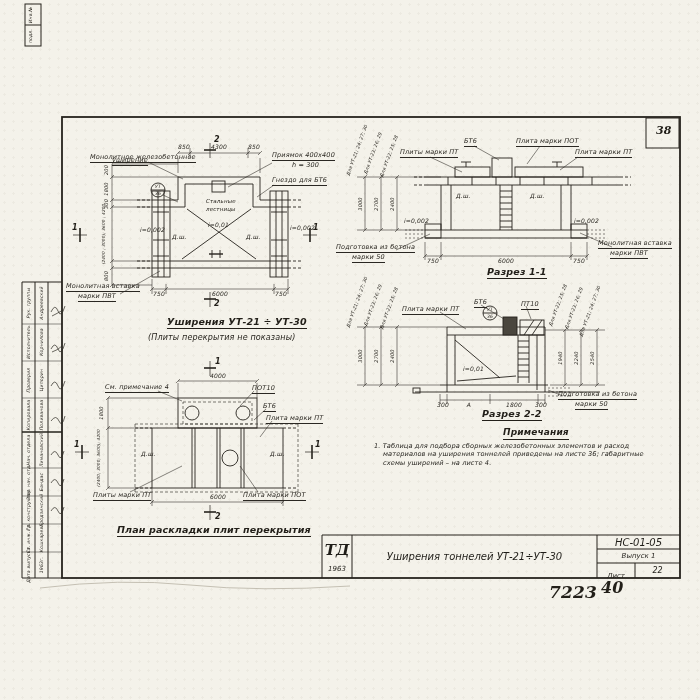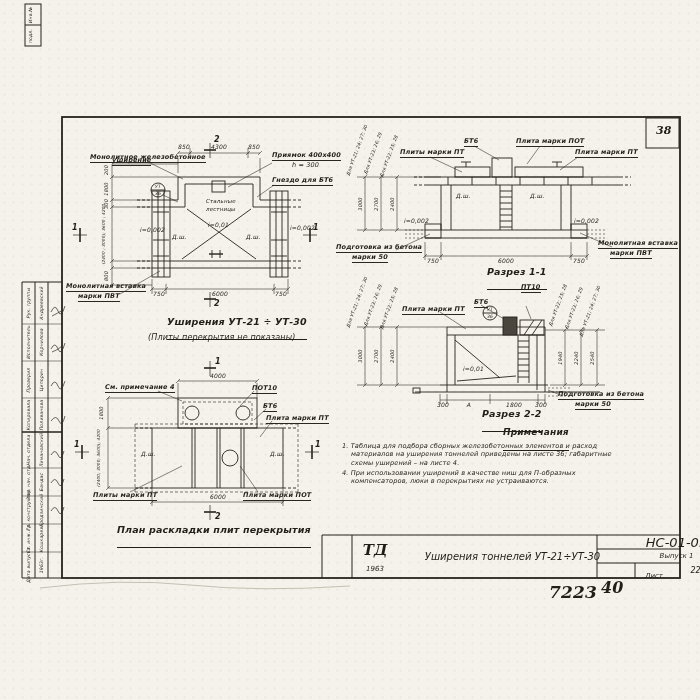--- a/index.html
+++ b/index.html
@@ -13,7 +13,7 @@
   .art{position:absolute;left:0;top:0;pointer-events:none;}
   .lbl{position:absolute;font-style:italic;font-size:6.5px;line-height:1.1;
        white-space:nowrap;color:#221f19;letter-spacing:.15px;}
-  .u{border-bottom:.8px solid #2a2722;padding-bottom:.5px;font-weight:bold;}
+  .u{border-bottom:.8px solid #2a2722;padding-bottom:.5px;}
   .dim{font-size:6px;font-style:italic;}
   .ctr{transform:translate(-50%,-50%);}
   .rot{transform:translate(-50%,-50%) rotate(-90deg);}

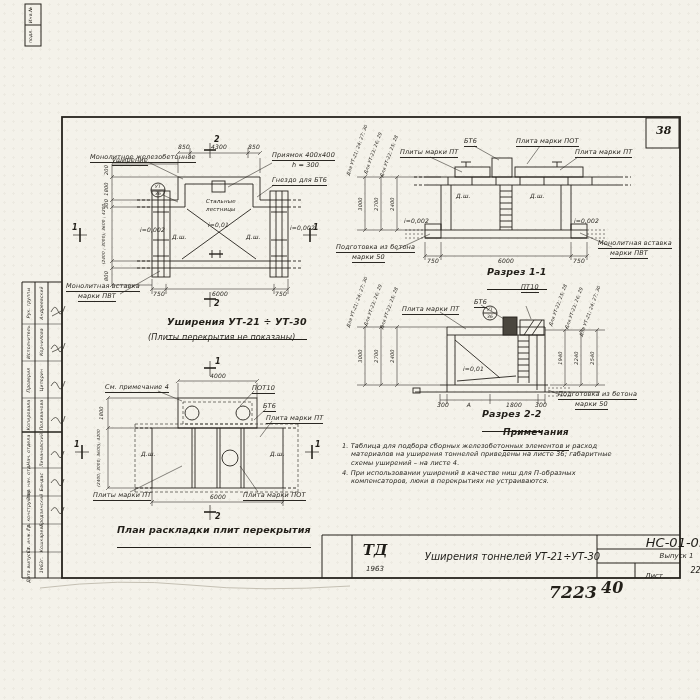--- a/index.html
+++ b/index.html
@@ -20,7 +20,7 @@
   .rot70{transform:translate(-50%,-50%) rotate(-70deg);transform-origin:center;}
   .tiny{font-size:4.6px;}
   .t45{font-size:4.5px;}
-  .big-title{font-size:9.5px;font-weight:bold;border-bottom:1.3px solid #221f19;padding-bottom:12px;}
+  .big-title{font-size:9.5px;font-weight:bold;border-bottom:1.3px solid #221f19;padding-bottom:1px;}
   .hand{font-family:"DejaVu Serif",serif;font-style:italic;font-weight:bold;}
   .mark{font-size:8px;font-weight:bold;font-style:italic;}
   .notes{position:absolute;left:342px;top:442px;width:292px;}

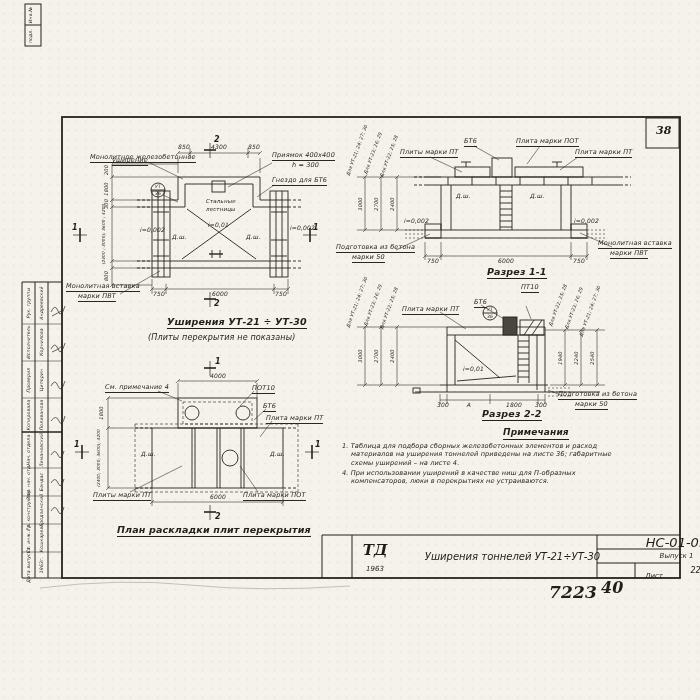--- a/index.html
+++ b/index.html
@@ -492,7 +492,7 @@
 
 <div class="lbl u" style="left:402px;top:306px;">Плита марки ПТ</div>
 <div class="lbl u" style="left:474px;top:299px;">БТ6</div>
-<div class="lbl u" style="left:521px;top:284px;">ПТ10</div>
+<div class="lbl u" style="left:521px;top:301px;">ПТ10</div>
 <div class="lbl t45 ctr" style="left:490px;top:310px;">УТ</div>
 <div class="lbl t45 ctr" style="left:490px;top:317px;">36</div>
 <div class="lbl dim" style="left:463px;top:366px;">i=0,01</div>

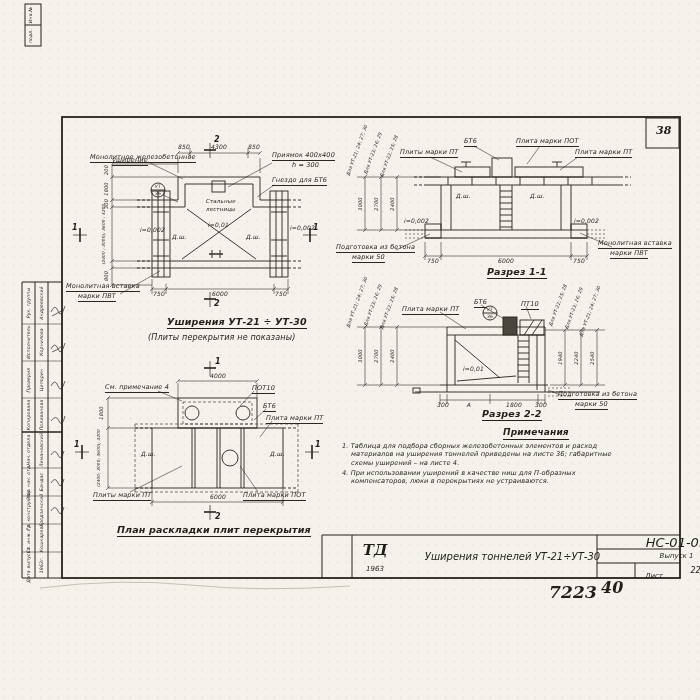--- a/index.html
+++ b/index.html
@@ -23,7 +23,7 @@
   .big-title{font-size:9.5px;font-weight:bold;border-bottom:1.3px solid #221f19;padding-bottom:1px;}
   .hand{font-family:"DejaVu Serif",serif;font-style:italic;font-weight:bold;}
   .mark{font-size:8px;font-weight:bold;font-style:italic;}
-  .notes{position:absolute;left:342px;top:442px;width:292px;}
+  .notes{position:absolute;left:374px;top:442px;width:292px;}
   .note-item{font-style:italic;font-size:6.6px;line-height:1.28;margin-bottom:1.5px;
              text-indent:-9px;padding-left:9px;letter-spacing:.1px;}
   .cell{position:absolute;display:flex;align-items:center;justify-content:center;

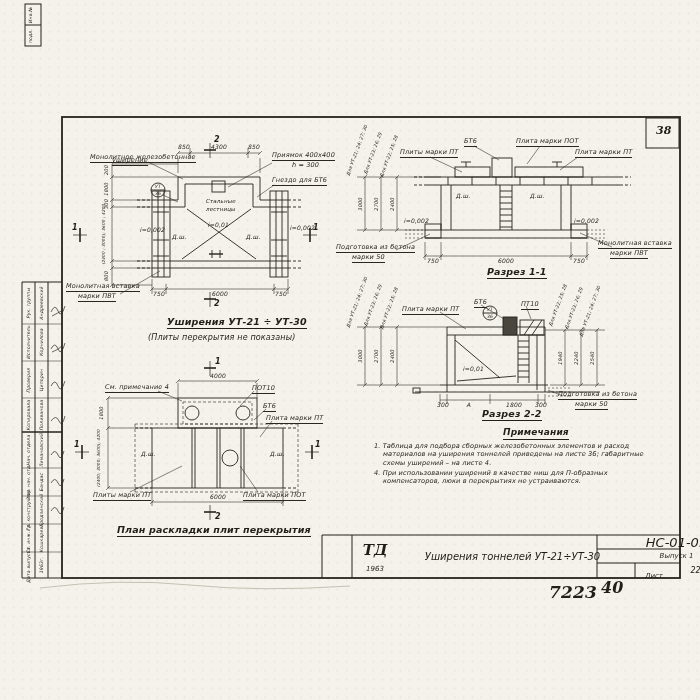--- a/index.html
+++ b/index.html
@@ -519,7 +519,6 @@
 <div class="lbl big-title" style="left:503px;top:428px;font-size:9px;">Примечания</div>
 <div class="notes">
   <div class="note-item">1. Таблица для подбора сборных железобетонных элементов и расход материалов на уширения тоннелей приведены на листе 36; габаритные схемы уширений – на листе 4.</div>
-  <div class="note-item">4. При использовании уширений в качестве ниш для П-образных компенсаторов, люки в перекрытиях не устраиваются.</div>
 </div>
 
 <div class="lbl u" style="left:105px;top:384px;">См. примечание 4</div>

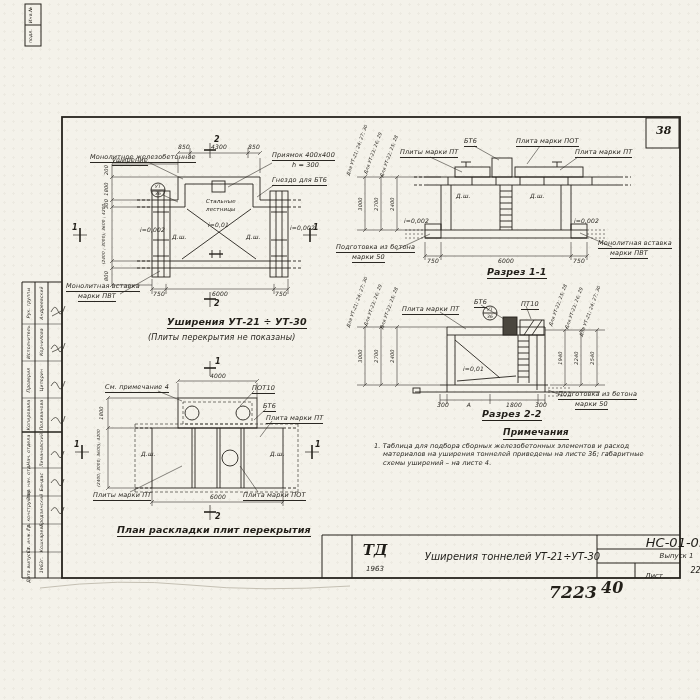--- a/index.html
+++ b/index.html
@@ -27,7 +27,7 @@
   .note-item{font-style:italic;font-size:6.6px;line-height:1.28;margin-bottom:1.5px;
              text-indent:-9px;padding-left:9px;letter-spacing:.1px;}
   .cell{position:absolute;display:flex;align-items:center;justify-content:center;
-        font-style:italic;white-space:nowrap;margin-left:38px;}
+        font-style:italic;white-space:nowrap;}
 </style>
 </head>
 <body>

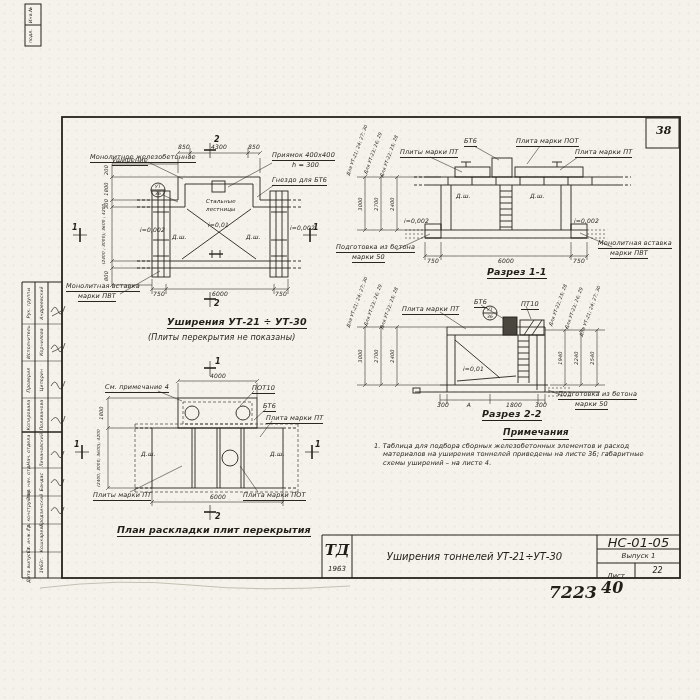--- a/index.html
+++ b/index.html
@@ -407,7 +407,7 @@
 <div class="cell hand" style="left:322px;top:536px;width:30px;height:28px;font-size:15px;">ТД</div>
 <div class="cell" style="left:322px;top:562px;width:30px;height:14px;font-size:7px;">1963</div>
 <div class="cell" style="left:352px;top:535px;width:245px;height:43px;font-size:10px;">Уширения тоннелей УТ-21÷УТ-30</div>
-<div class="cell" style="left:597px;top:535px;width:83px;height:14px;font-size:13px;text-align:right;">НС-01-05</div>
+<div class="cell" style="left:597px;top:535px;width:83px;height:14px;font-size:10px;text-align:right;">НС-01-05</div>
 <div class="cell" style="left:597px;top:549px;width:83px;height:14px;font-size:7px;">Выпуск 1</div>
 <div class="cell" style="left:597px;top:563px;width:38px;height:26px;font-size:7px;">Лист</div>
 <div class="cell" style="left:635px;top:563px;width:45px;height:15px;font-size:8px;">22</div>

